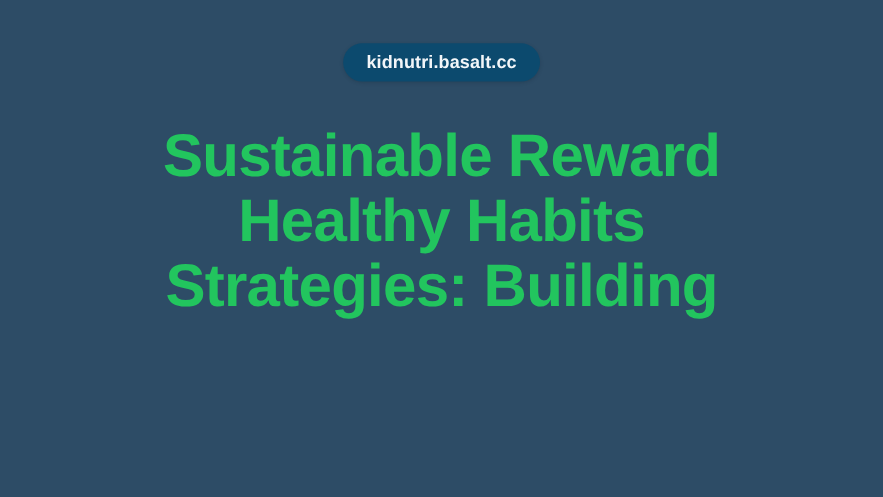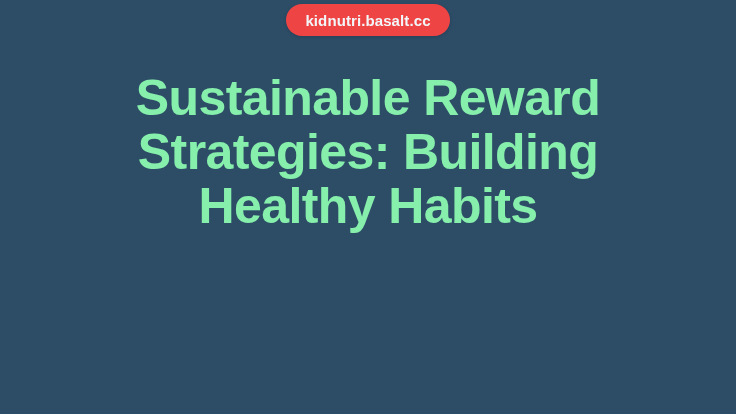--- a/index.html
+++ b/index.html
@@ -24,11 +24,11 @@
     box-sizing: border-box;
   }
   .url-badge {
-    margin-top: 4px;
+    margin-top: 36px;
     height: 32px;
     padding: 0 19px;
     border-radius: 16px;
-    background: #ef4444;
+    background: #0c4a6e;
     display: flex;
     align-items: center;
     justify-content: center;

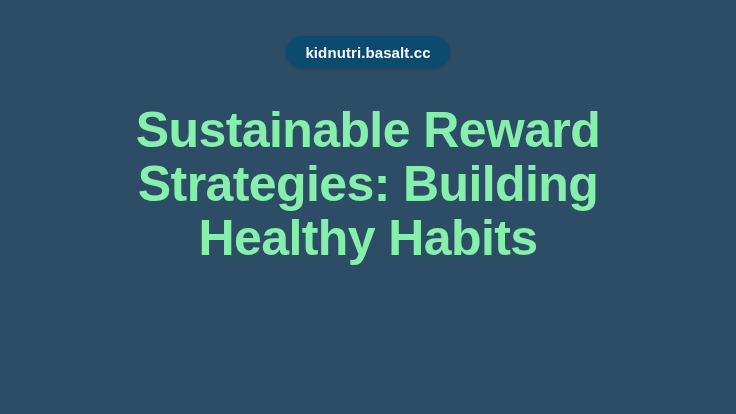--- a/index.html
+++ b/index.html
@@ -48,7 +48,7 @@
     width: 640px;
     margin-top: 35px;
     text-align: center;
-    color: #86efac;
+    color: #22c55e;
     font-size: 50px;
     font-weight: bold;
     line-height: 54px;

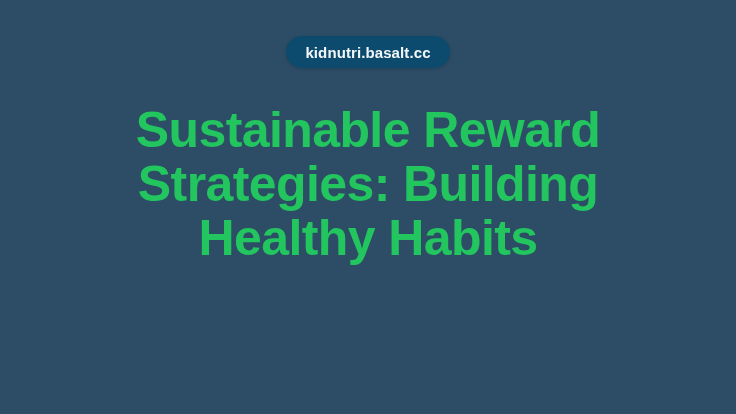--- a/index.html
+++ b/index.html
@@ -70,8 +70,8 @@
 
   <h1 class="headline">
     <span class="headline-line">Sustainable Reward</span>
+    <span class="headline-line">Healthy Habits</span>
     <span class="headline-line">Strategies: Building</span>
-    <span class="headline-line">Healthy Habits</span>
   </h1>
 
 </div>

